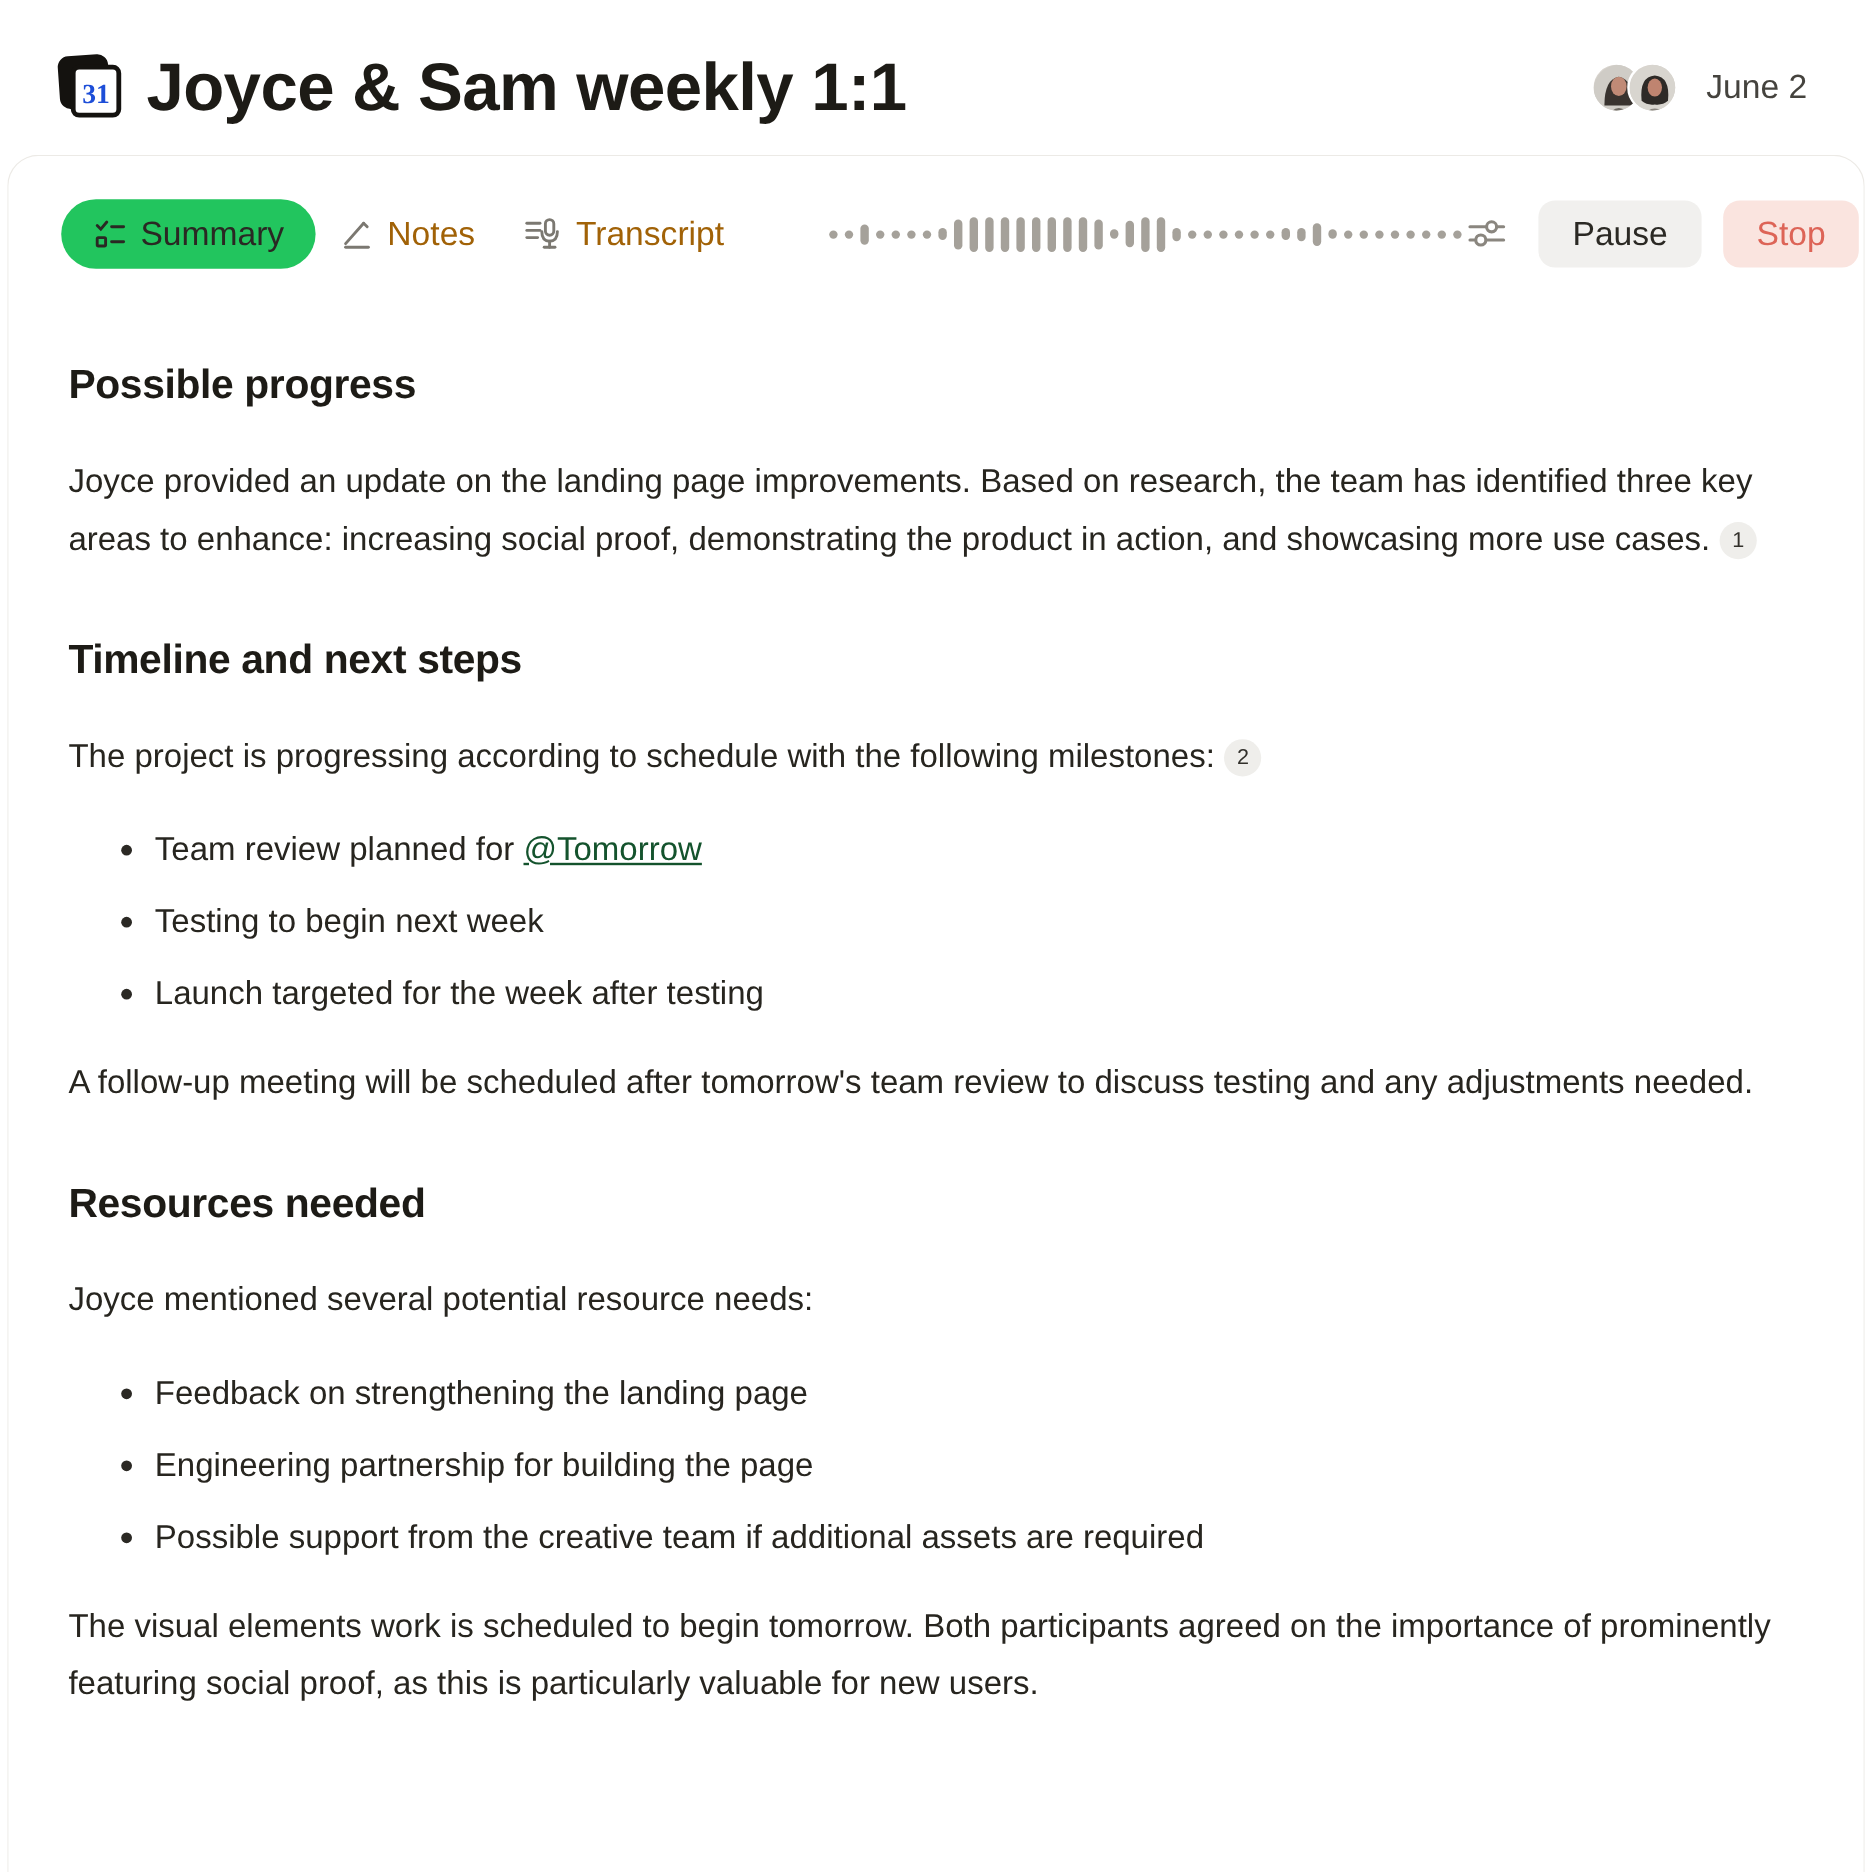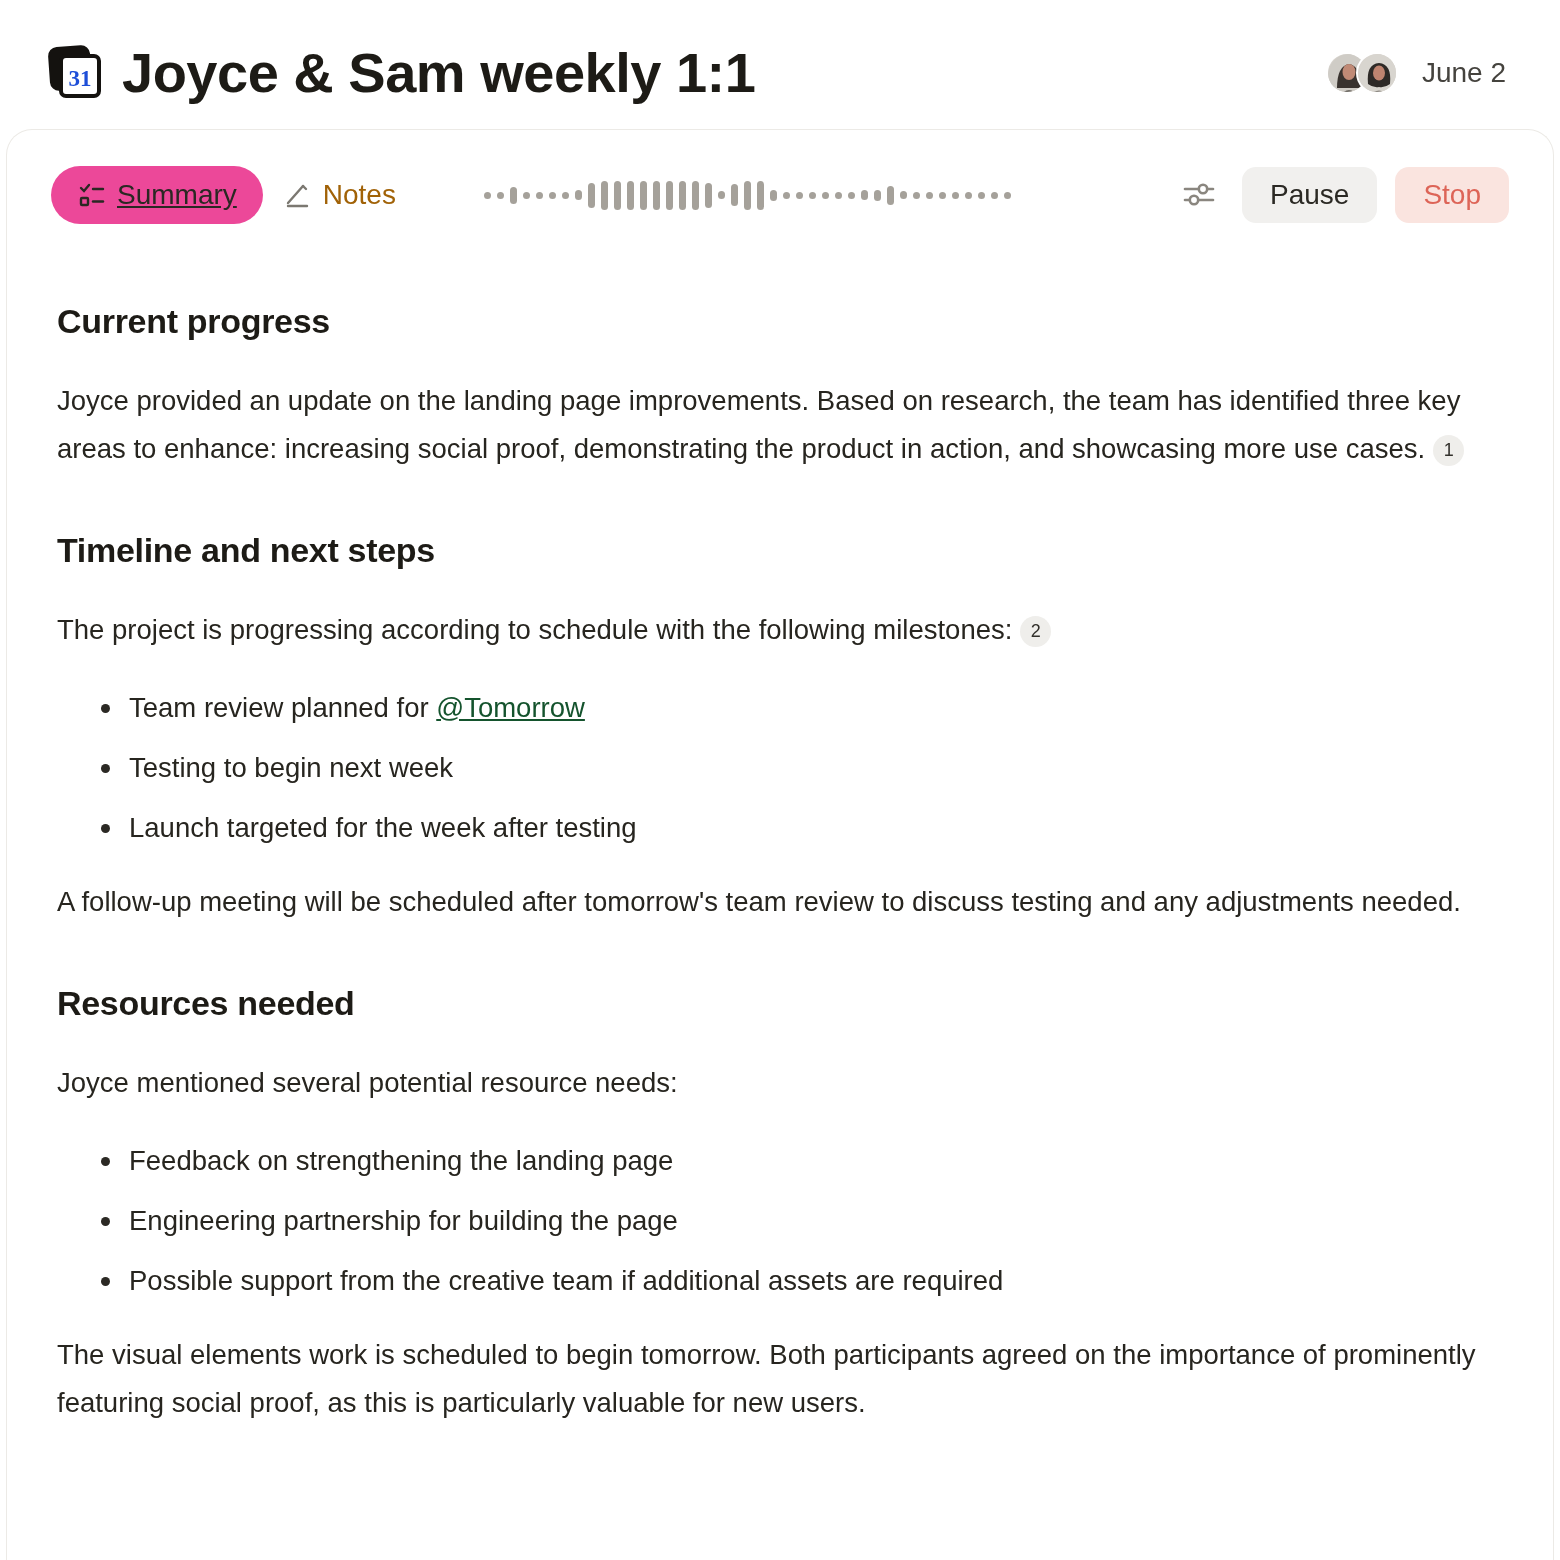--- a/index.html
+++ b/index.html
@@ -35,7 +35,7 @@
   .toolbar { display:flex; align-items:center; height:58px; }
   .tab { display:flex; align-items:center; gap:12px; height:58px; padding:0 20px;
     border-radius:29px; font-size:28px; color:#a16207; cursor:pointer; background:transparent; border:none; }
-  .tab.active { background:#ec4899; color:#2a2823; font-weight:500; padding:0 26px;text-decoration:underline; }
+  .tab.active { background:#22c55e; color:#2a2823; font-weight:500; padding:0 26px; }
   .tab .t-icon { display:flex; align-items:center; }
   .waveform { display:flex; align-items:center; gap:6px; margin-left:68px; height:58px; }
   .wf-bar { width:7px; border-radius:4px; background:#a5a19a; flex:0 0 auto; }

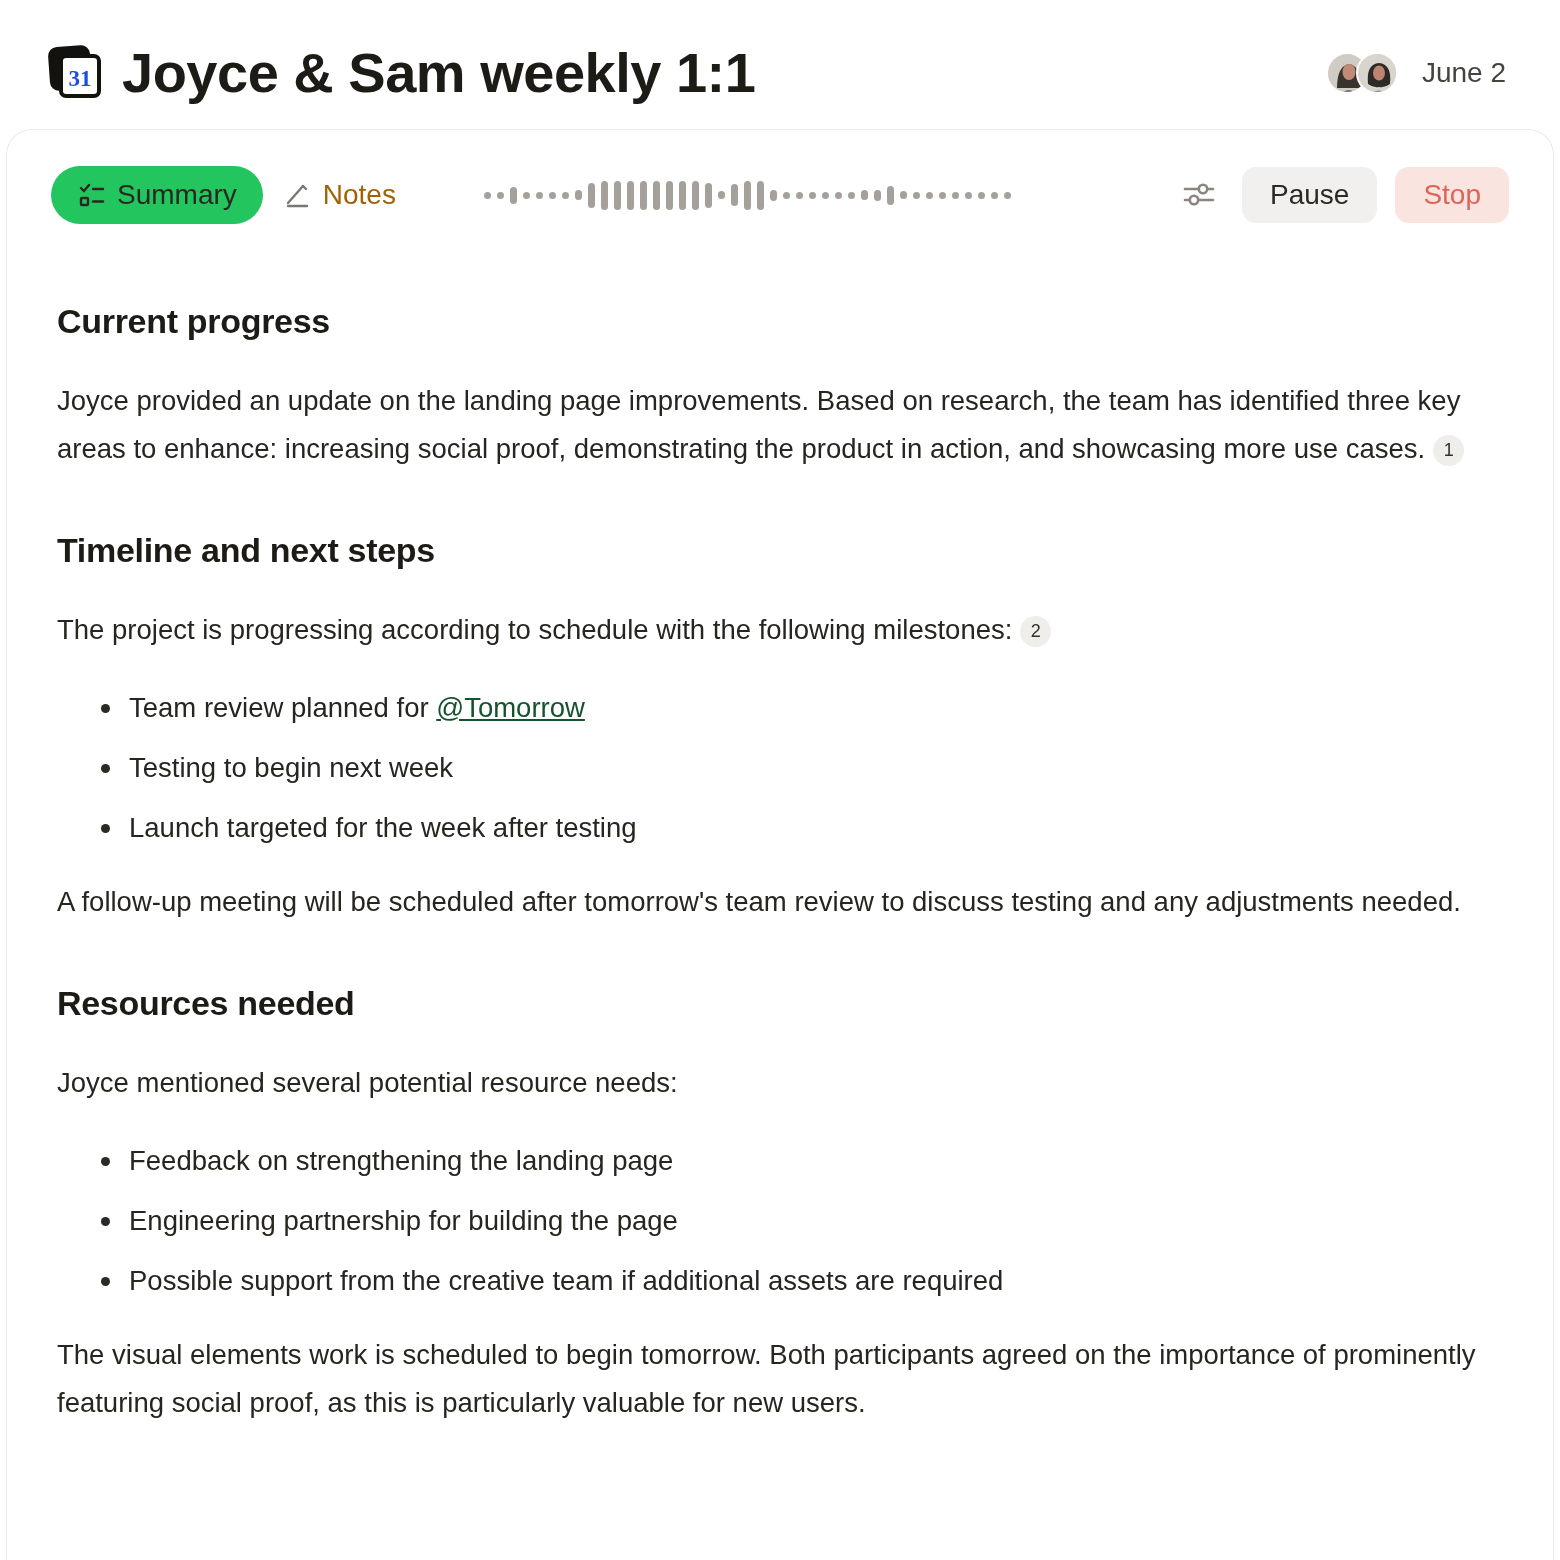--- a/index.html
+++ b/index.html
@@ -124,6 +124,20 @@
       <span>Notes</span>
     </button>
 
+    <button class="tab">
+      <span class="t-icon">
+        <svg width="32" height="30" viewBox="0 0 32 30" fill="none" stroke="#7b7871" stroke-width="2.4" stroke-linecap="round">
+          <line x1="3" y1="6" x2="14" y2="6"></line>
+          <line x1="3" y1="12" x2="14" y2="12"></line>
+          <line x1="3" y1="18" x2="12" y2="18"></line>
+          <rect x="18.5" y="3" width="7" height="13" rx="3.5"></rect>
+          <path d="M15.5 13 Q15.5 21 22 21 Q28.5 21 28.5 13"></path>
+          <line x1="22" y1="21" x2="22" y2="26"></line>
+          <line x1="17.5" y1="26" x2="26.5" y2="26"></line>
+        </svg>
+      </span>
+      <span>Transcript</span>
+    </button>
 
     <div class="waveform">
         <span class="wf-bar" style="height: 7px; background: rgb(165, 161, 154);"></span>

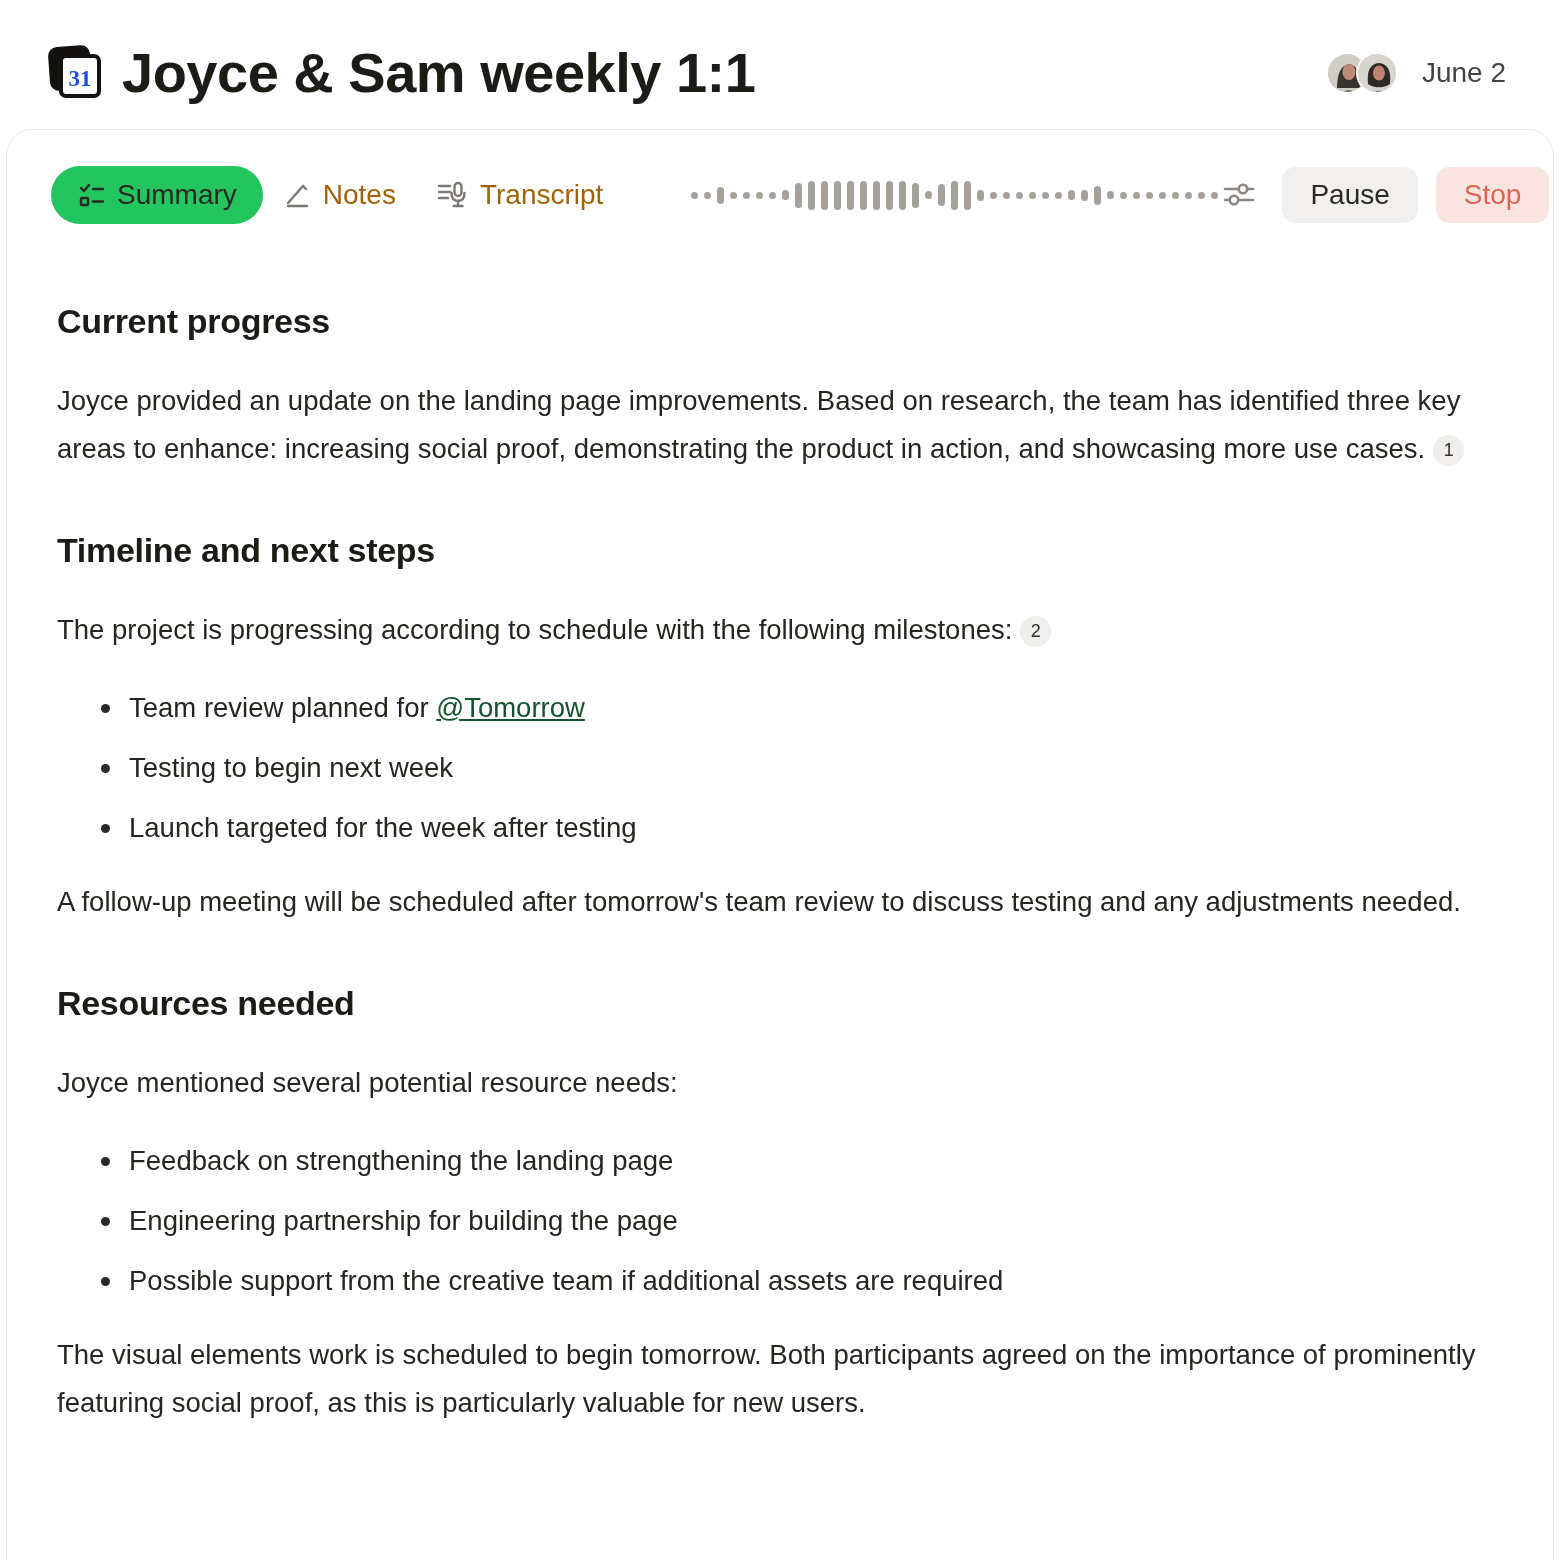--- a/index.html
+++ b/index.html
@@ -200,7 +200,7 @@
 
   <div class="content">
 
-    <h2>Current progress</h2>
+    <h2>Possible progress</h2>
     <p><span>Joyce provided an update on the landing page improvements. Based on research, the team has identified three key areas to enhance: increasing social proof, demonstrating the product in action, and showcasing more use cases.</span><span class="citation">1</span></p>
 
     <h2>Timeline and next steps</h2>

